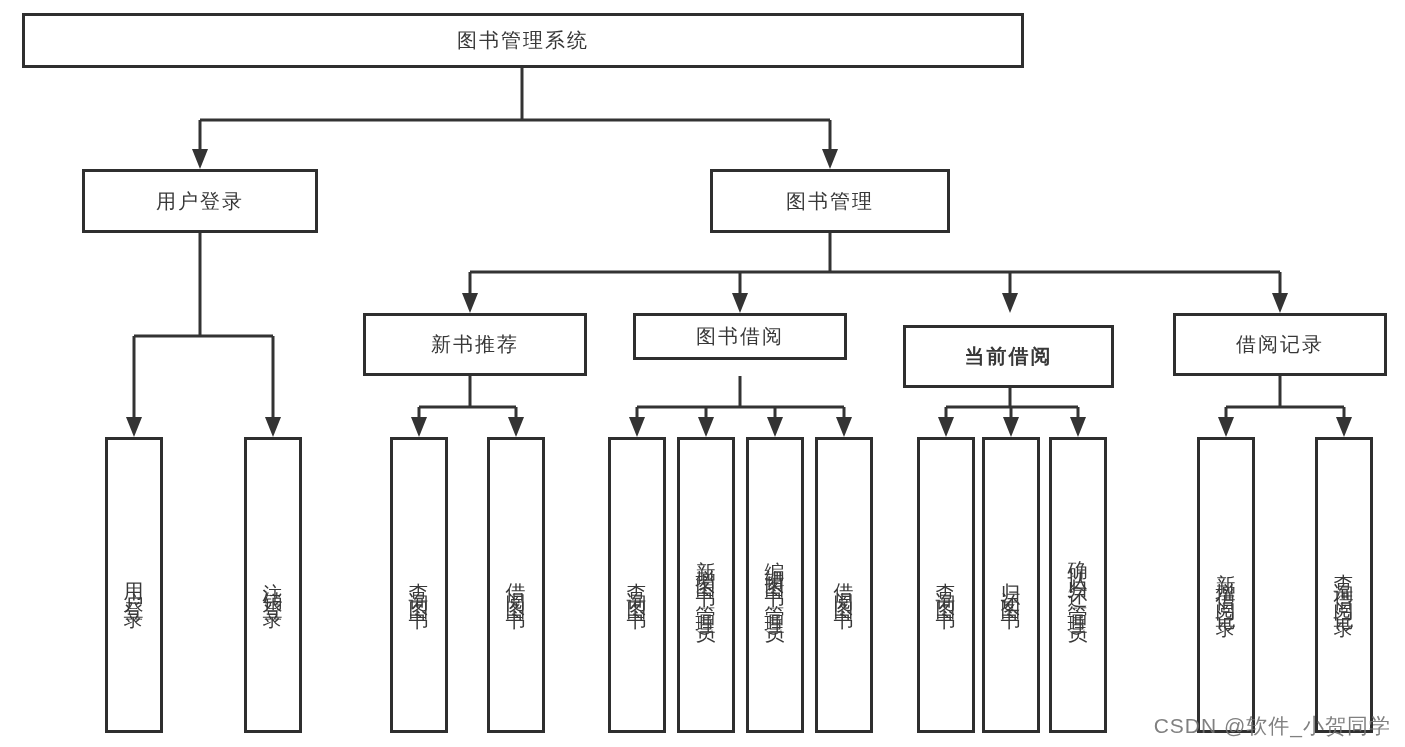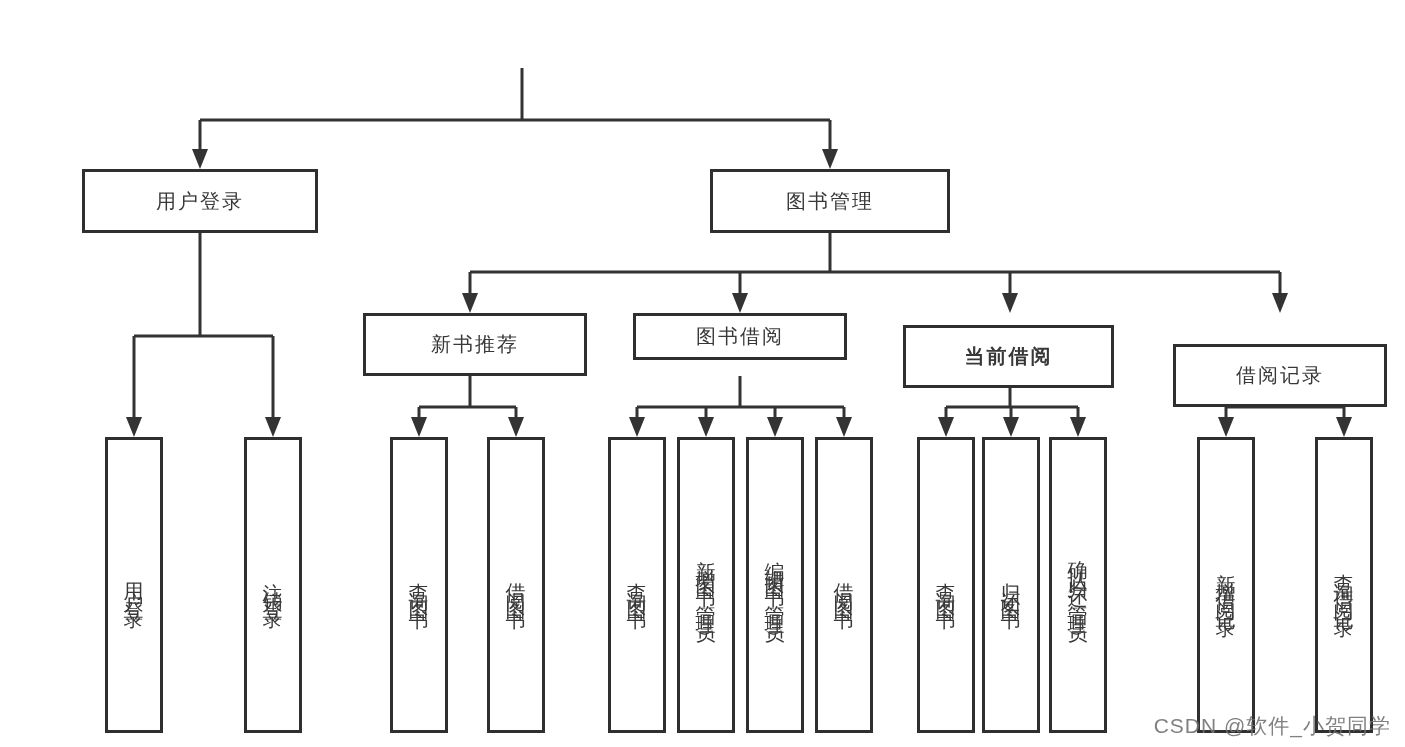--- a/index.html
+++ b/index.html
@@ -111,6 +111,9 @@
       <polygon points="1336,417 1352,417 1344,437" fill="#333333"></polygon>
     </svg>
 
+  <div class="box h" style="left:22px; top:13px; width:1002px; height:55px;">
+    <span>图书管理系统</span>
+  </div>
 
   <div class="box h" style="left:82px; top:169px; width:236px; height:64px;">
     <span>用户登录</span>

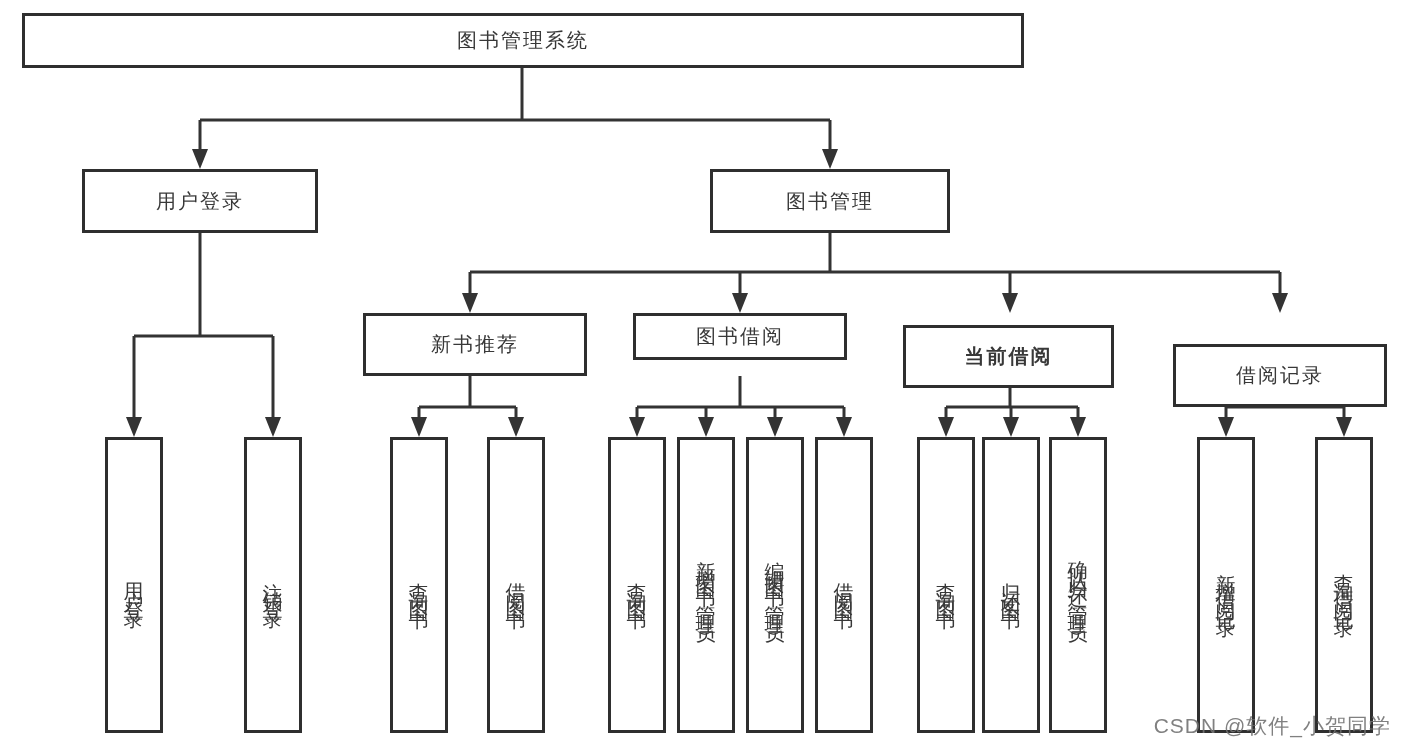--- a/index.html
+++ b/index.html
@@ -131,7 +131,7 @@
   <div class="box h" style="left:903px; top:325px; width:211px; height:63px;font-weight:bold;">
     <span>当前借阅</span>
   </div>
-  <div class="box h" style="left:1173px; top:313px; width:214px; height:63px;margin-top:31px;">
+  <div class="box h" style="left:1173px; top:313px; width:214px; height:63px;">
     <span>借阅记录</span>
   </div>
 

